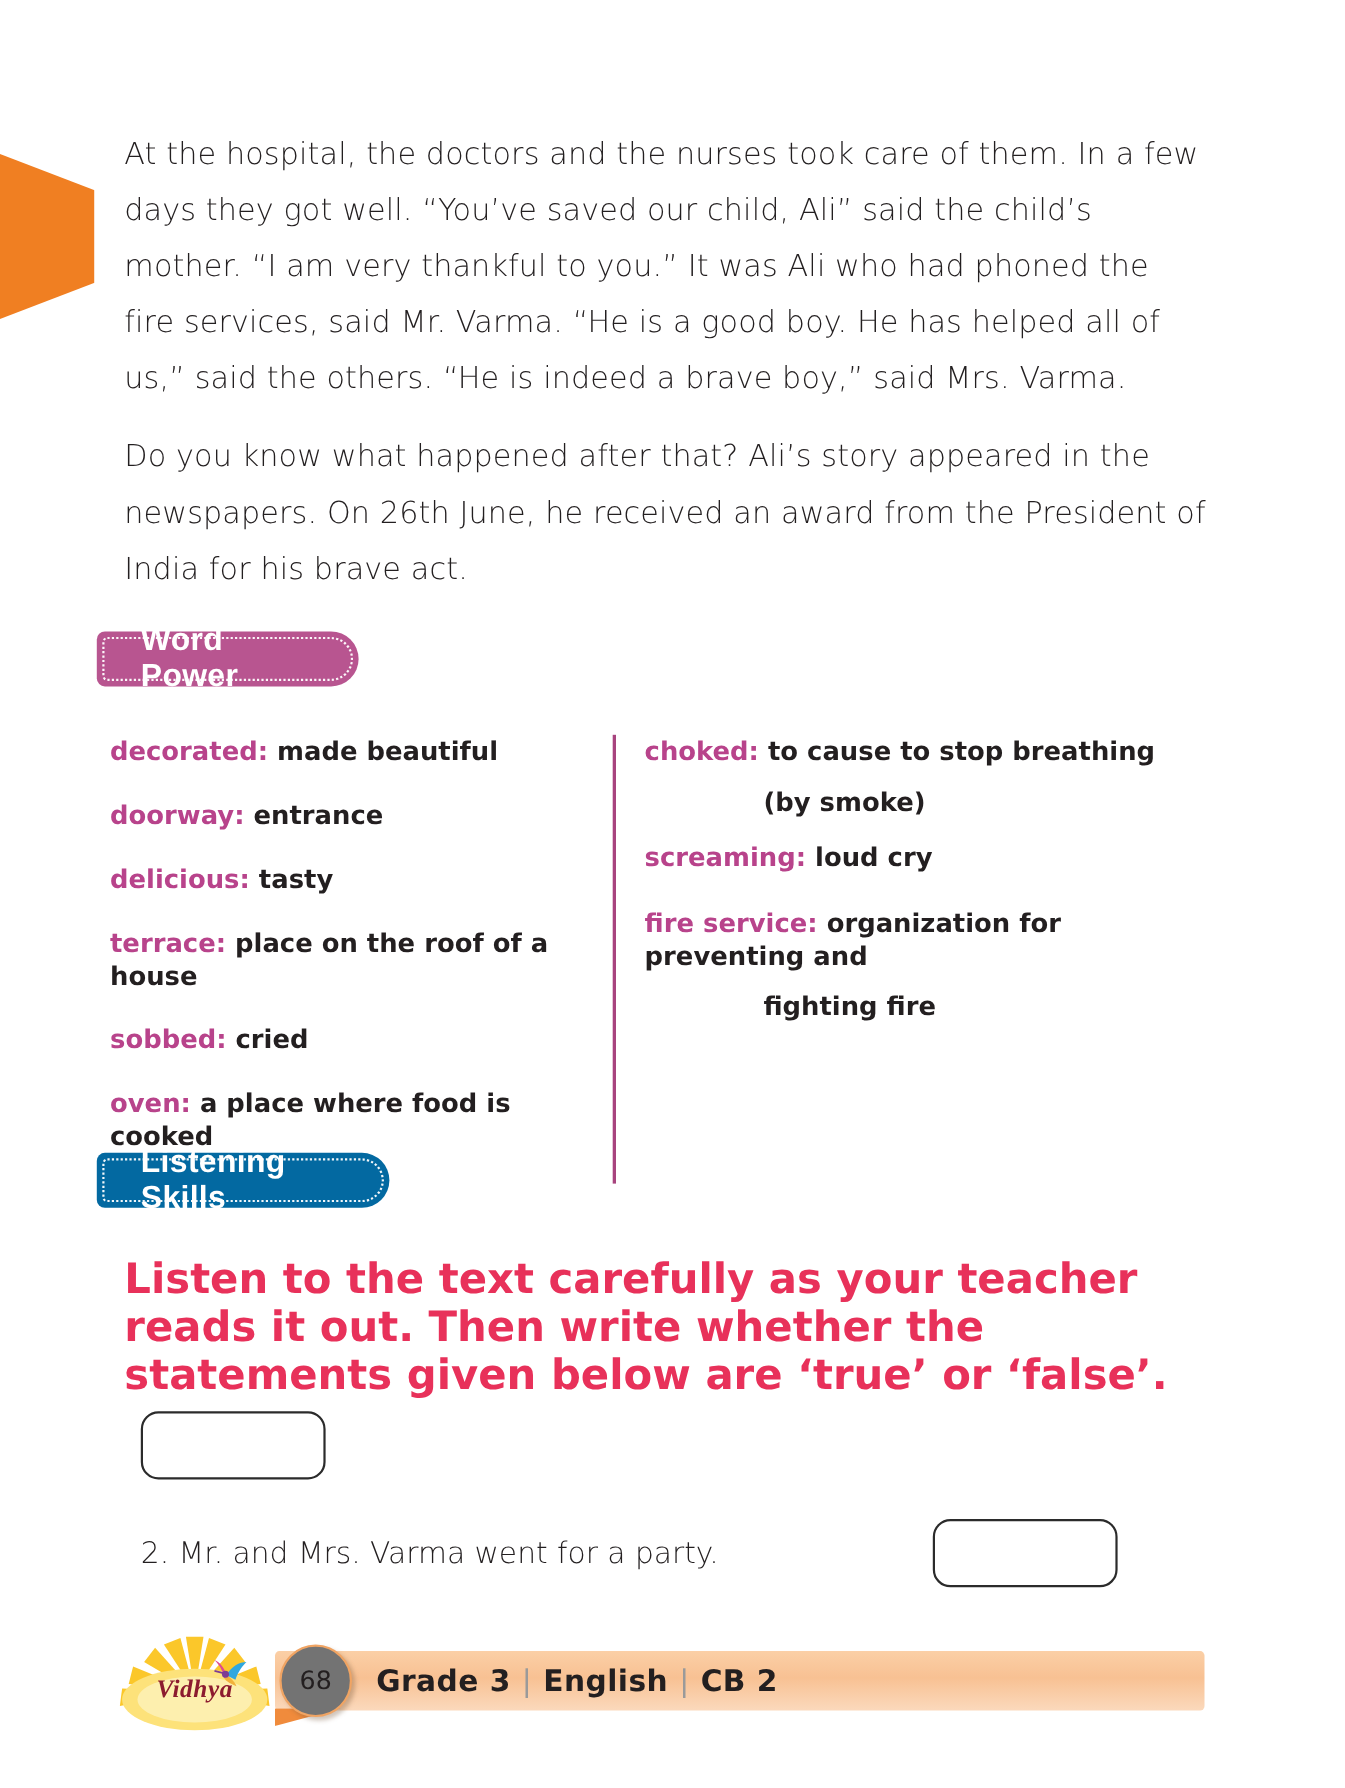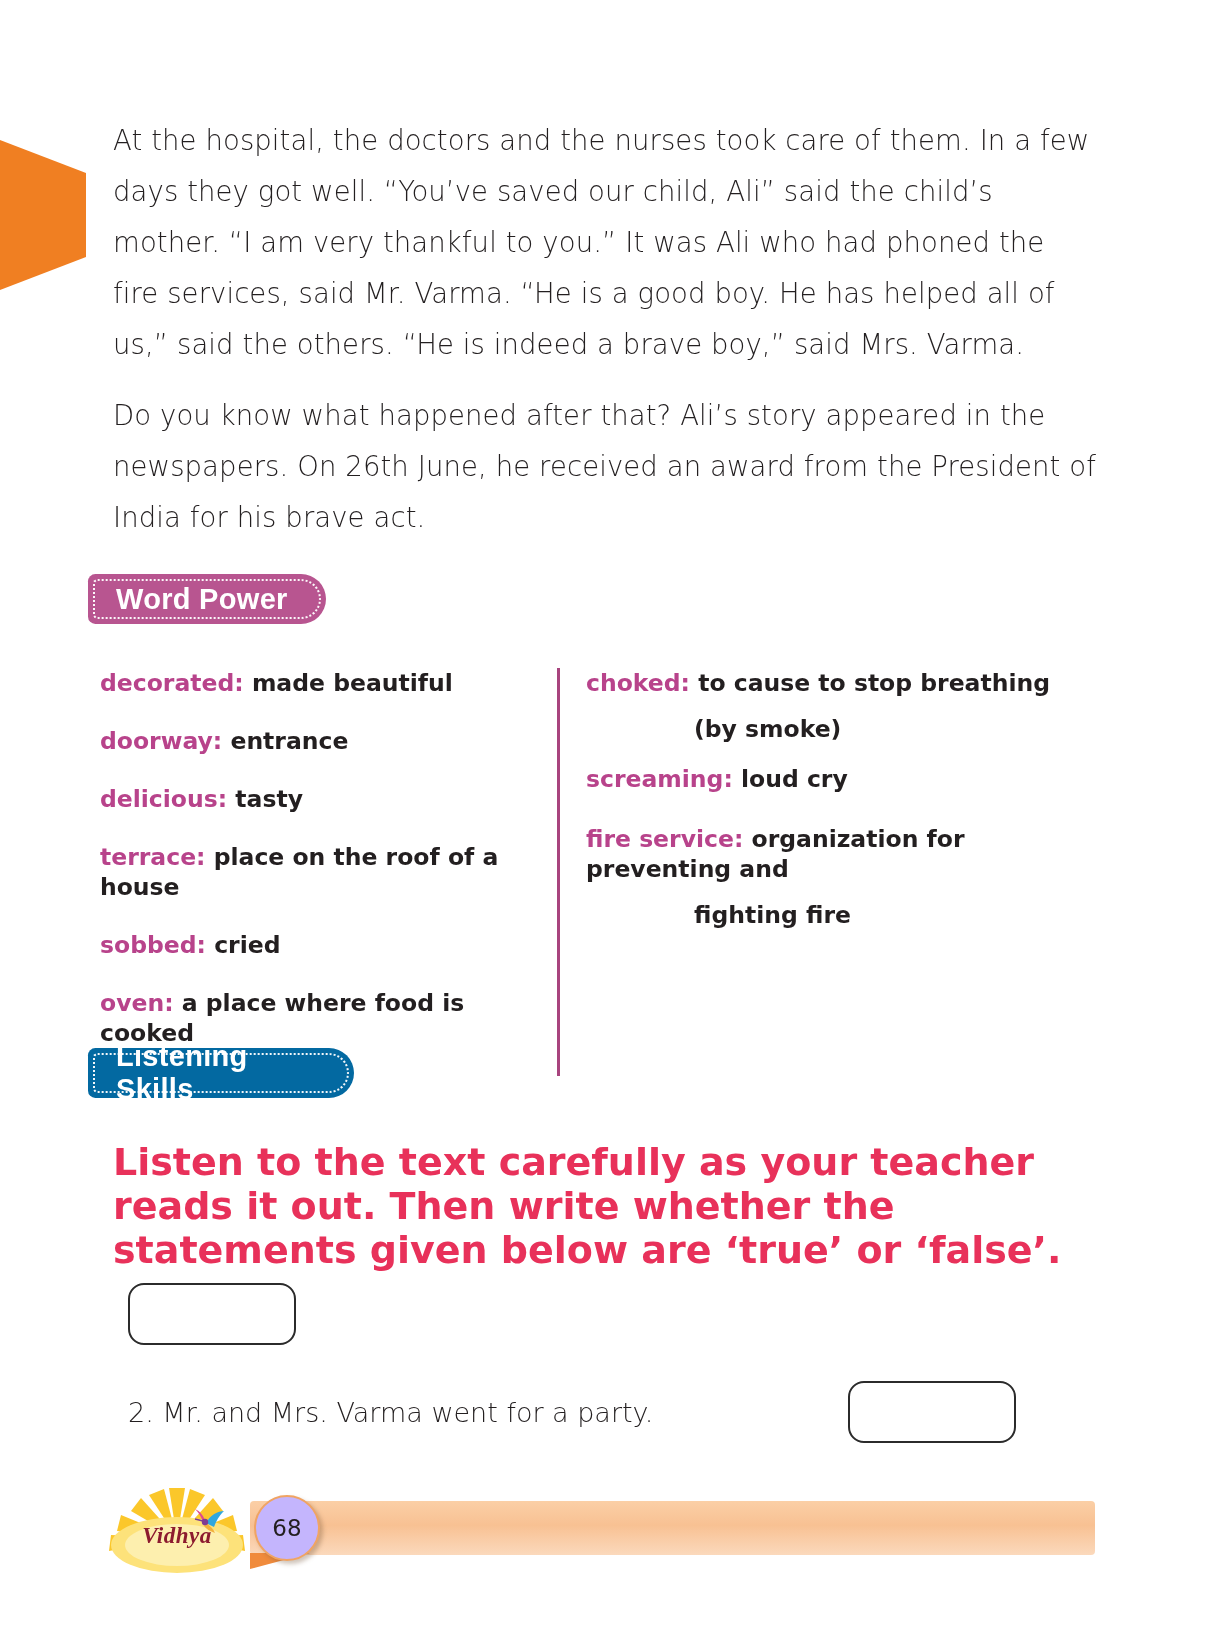--- a/index.html
+++ b/index.html
@@ -52,7 +52,7 @@
     position: absolute;
     display: flex;
     align-items: center;
-    padding: 0 28px 0 28px;
+    padding: 0 28px 0 40px;
     border-radius: 10px 34px 34px 10px;
     color: #ffffff;
     font-size: 29px;

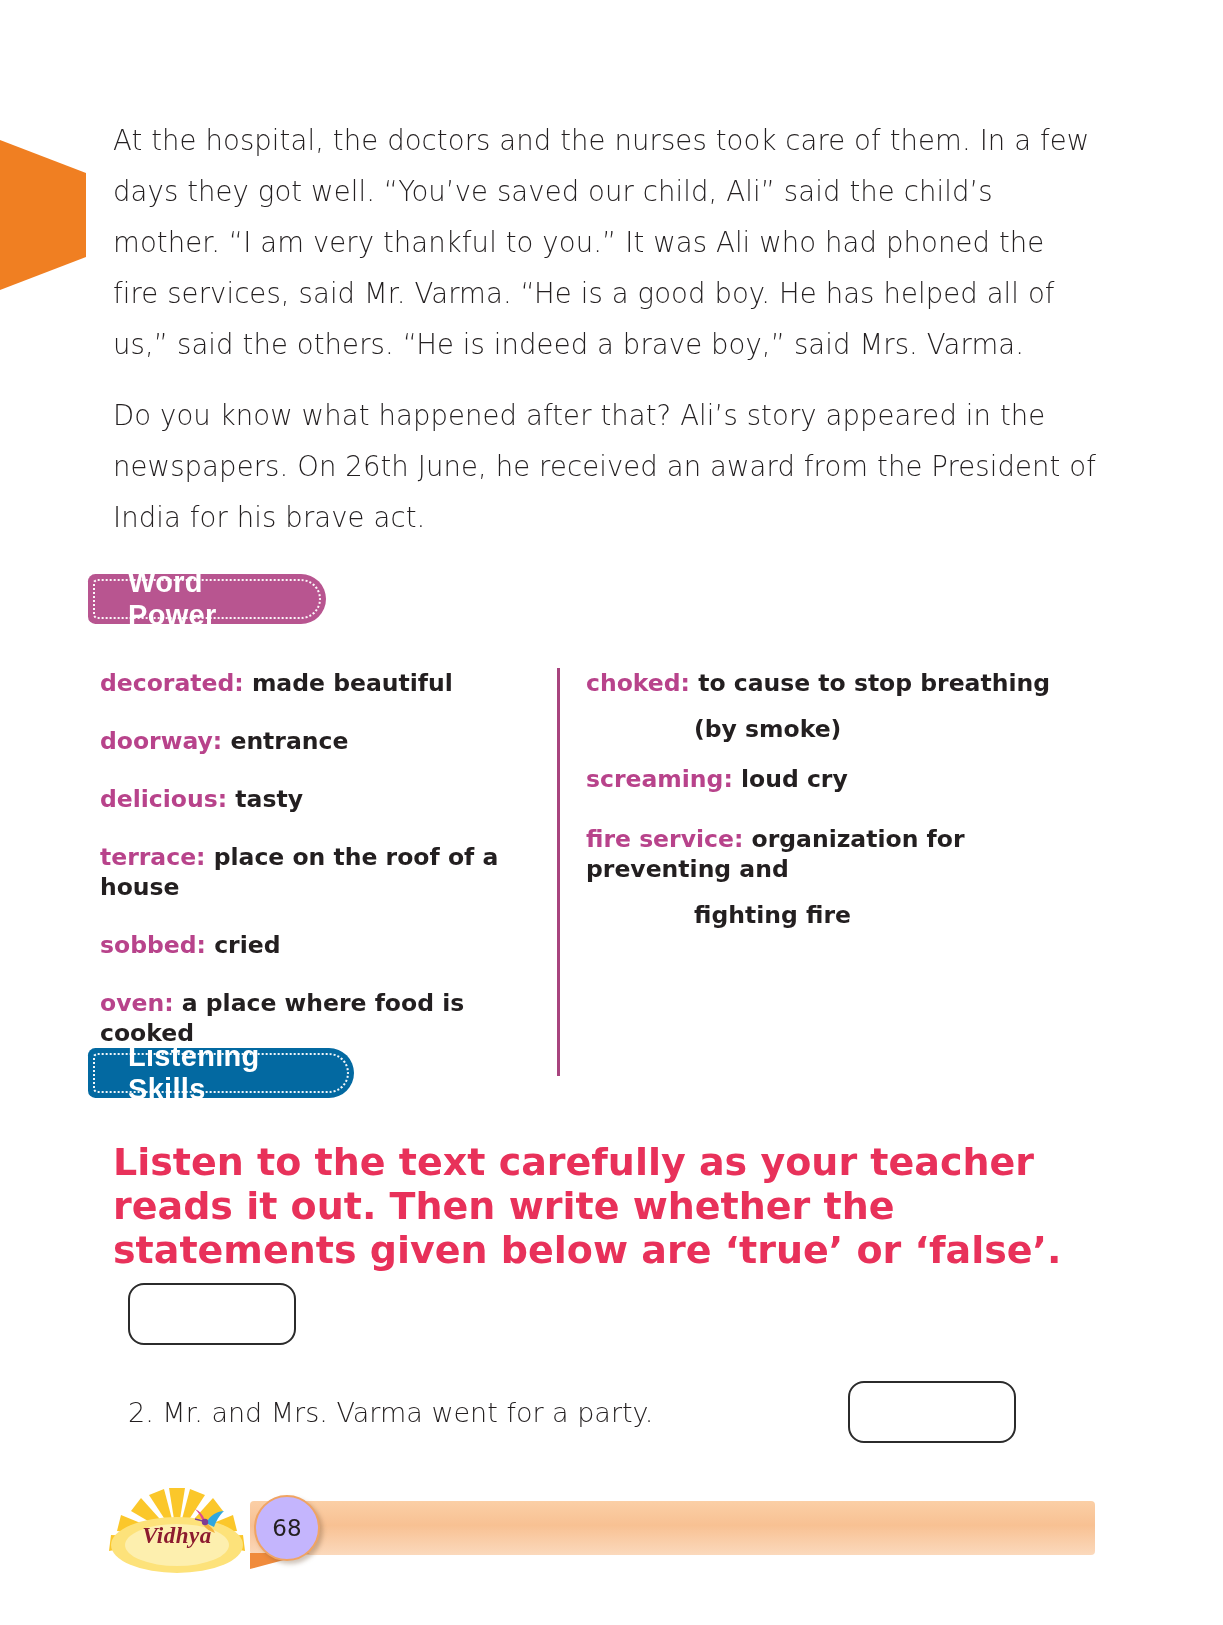--- a/index.html
+++ b/index.html
@@ -198,7 +198,7 @@
     width: 66px;
     height: 66px;
     border-radius: 50%;
-    background: #c4b5fd;
+    background: #737373;
     border: 2px solid #F0A463;
     display: flex;
     align-items: center;

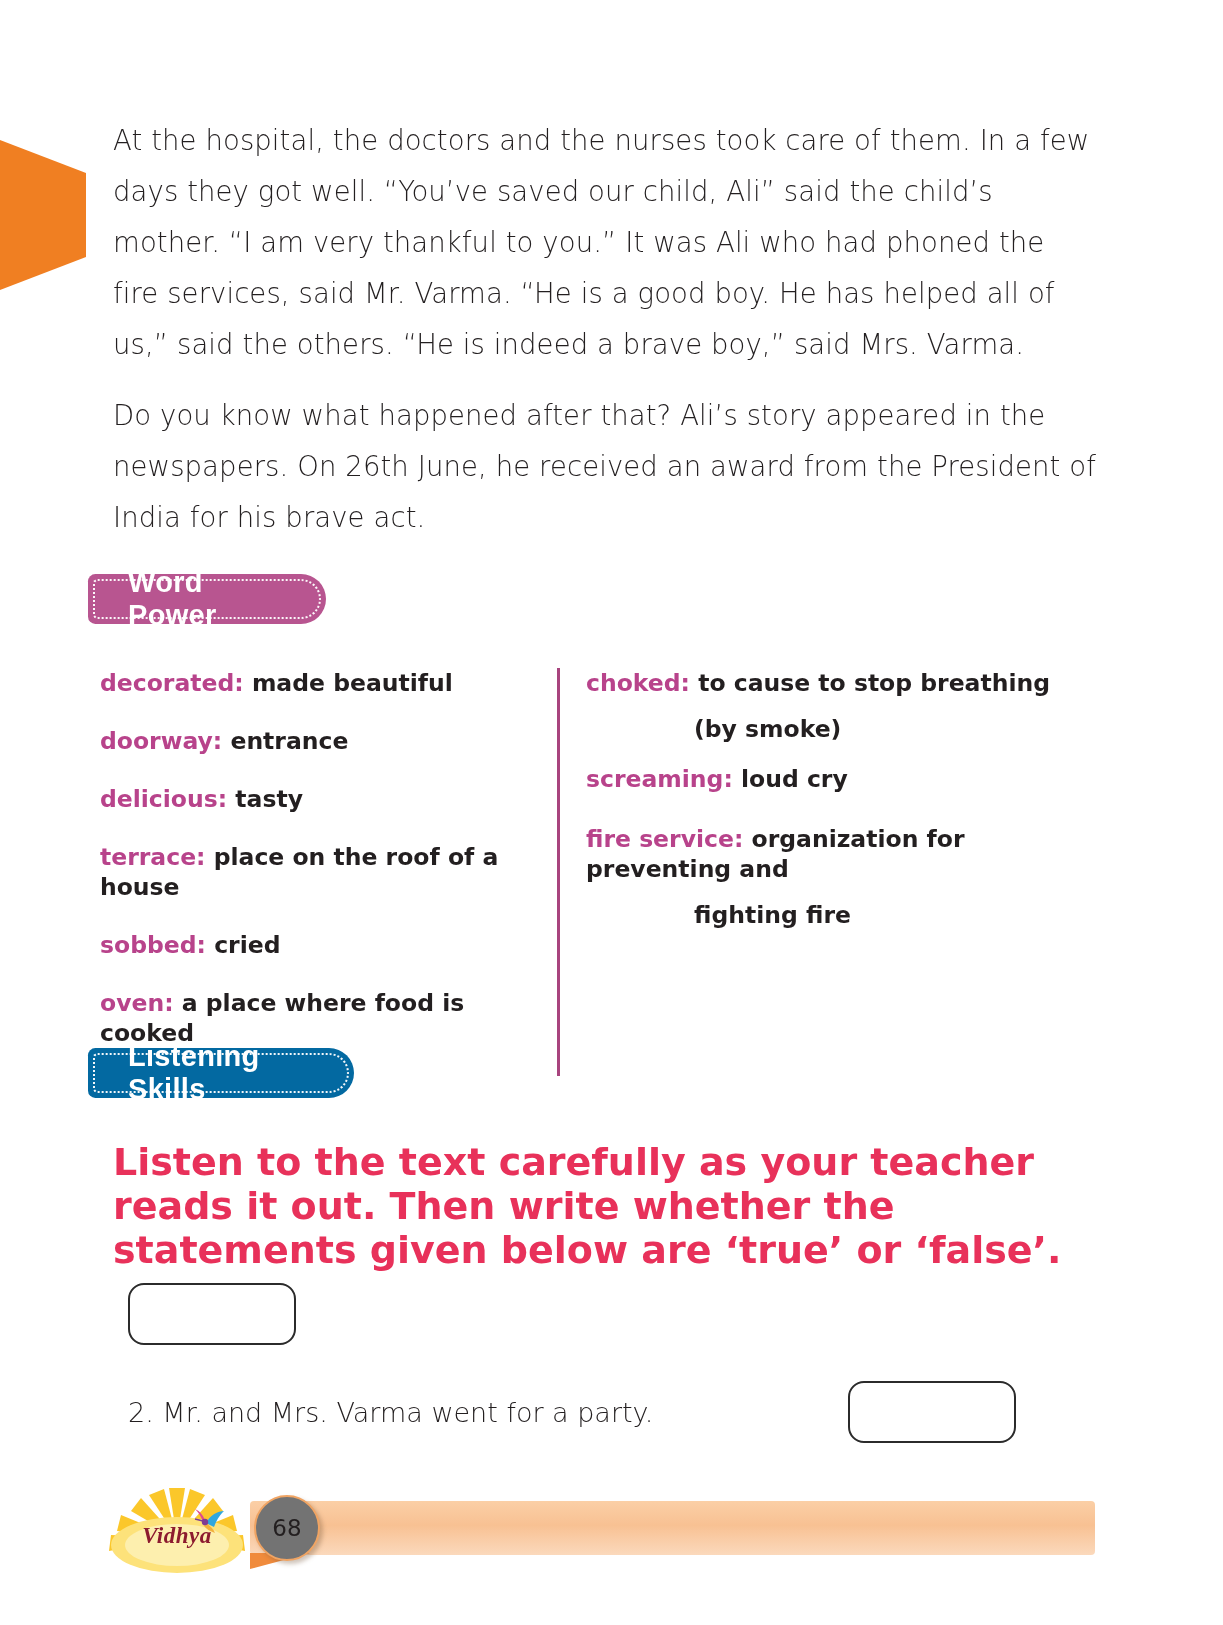--- a/index.html
+++ b/index.html
@@ -347,6 +347,9 @@
 
     <div class="page-num">68</div>
 
+    <div class="footer-text">
+      <span>Grade 3</span><span class="sep">|</span><span>English</span><span class="sep">|</span><span>CB 2</span>
+    </div>
 
   </div>
 

